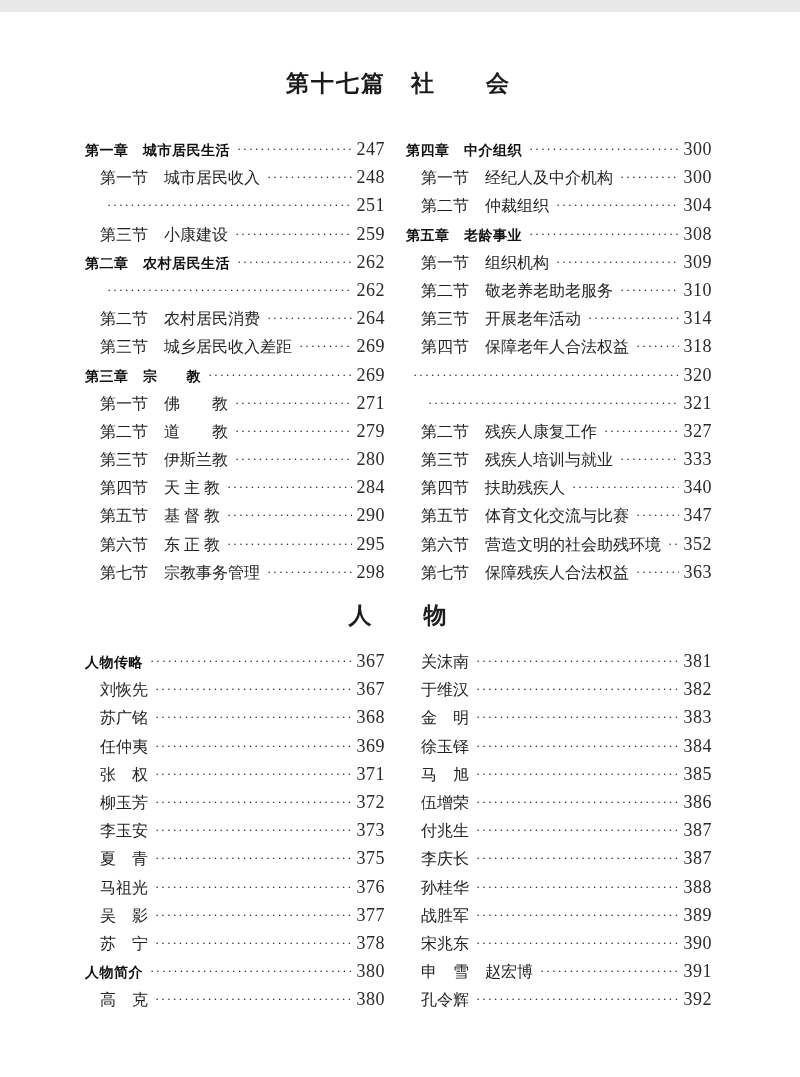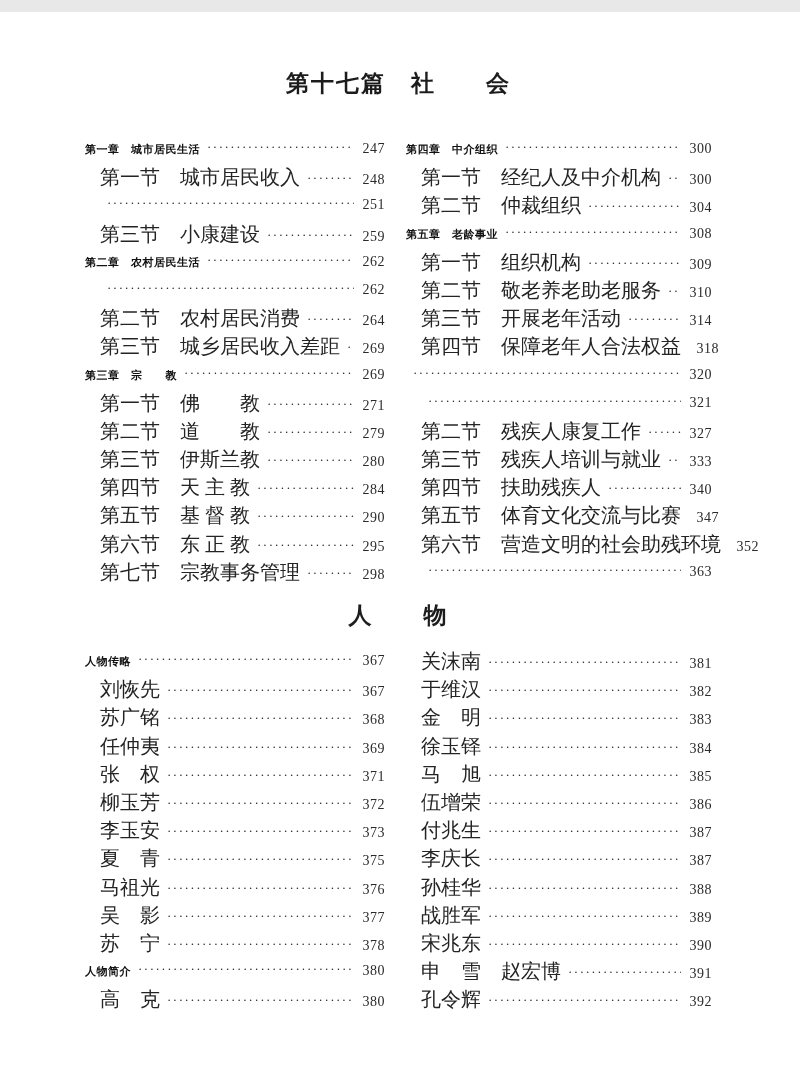--- a/index.html
+++ b/index.html
@@ -53,7 +53,7 @@
   .row.header .label {
     font-family: "Liberation Sans", "DejaVu Sans", sans-serif;
     font-weight: 700;
-    font-size: 11px;
+    font-size: 14px;
     letter-spacing: 0.5px;
     color: #111111;
   }

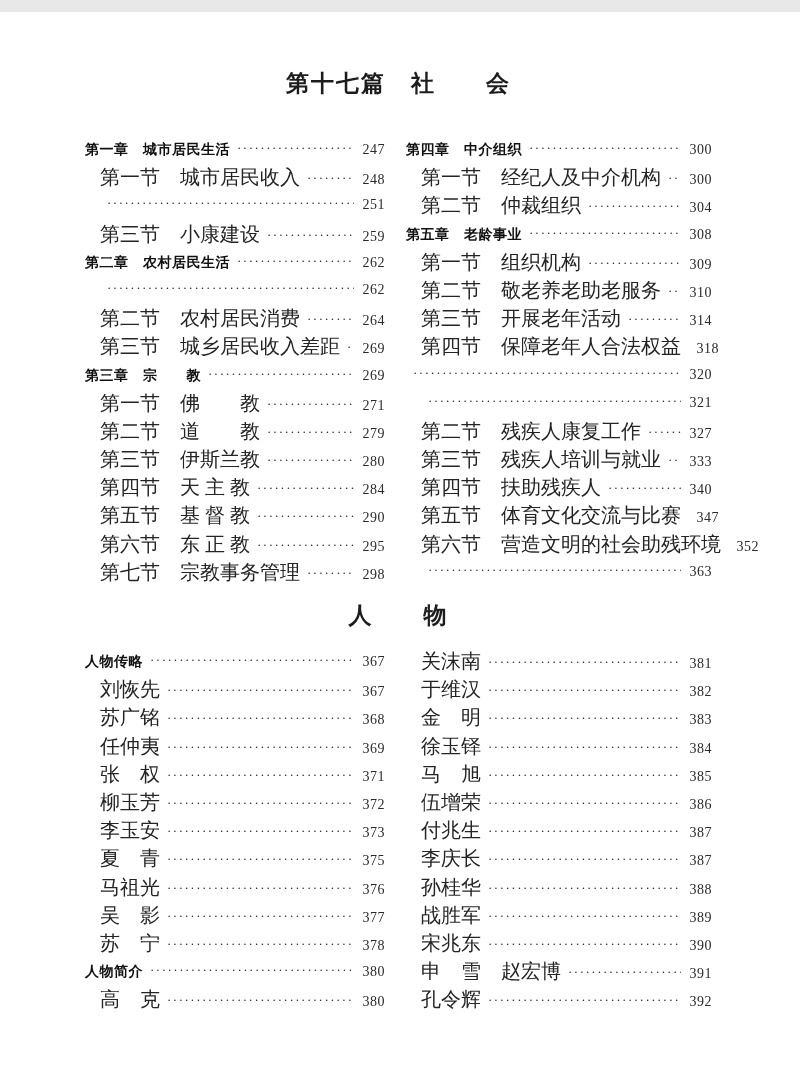--- a/index.html
+++ b/index.html
@@ -72,7 +72,7 @@
   .row .pagenum {
     flex: 0 0 auto;
     font-family: "Liberation Serif", "DejaVu Serif", serif;
-    font-size: 14px;
+    font-size: 18px;
     letter-spacing: 0.5px;
     color: #2a2a2a;
     text-align: right;

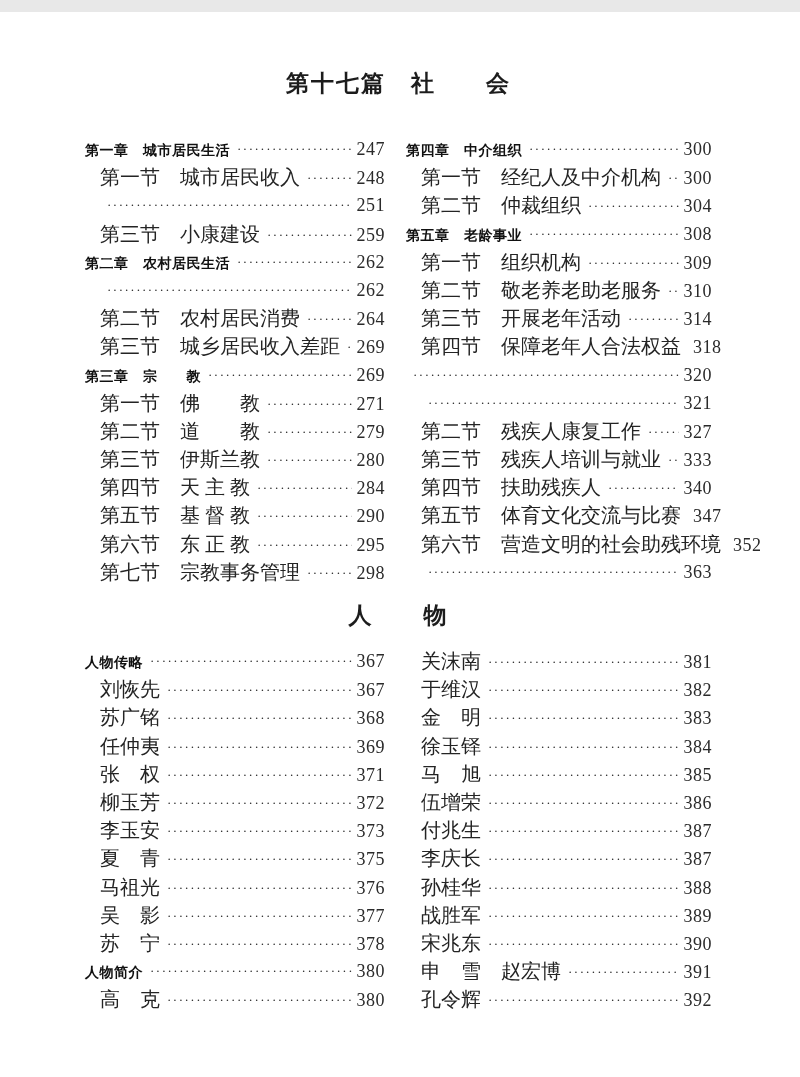--- a/index.html
+++ b/index.html
@@ -45,7 +45,7 @@
   }
   .row .label {
     white-space: pre;
-    font-size: 20px;
+    font-size: 16px;
     flex: 0 0 auto;
     color: #242424;
   }

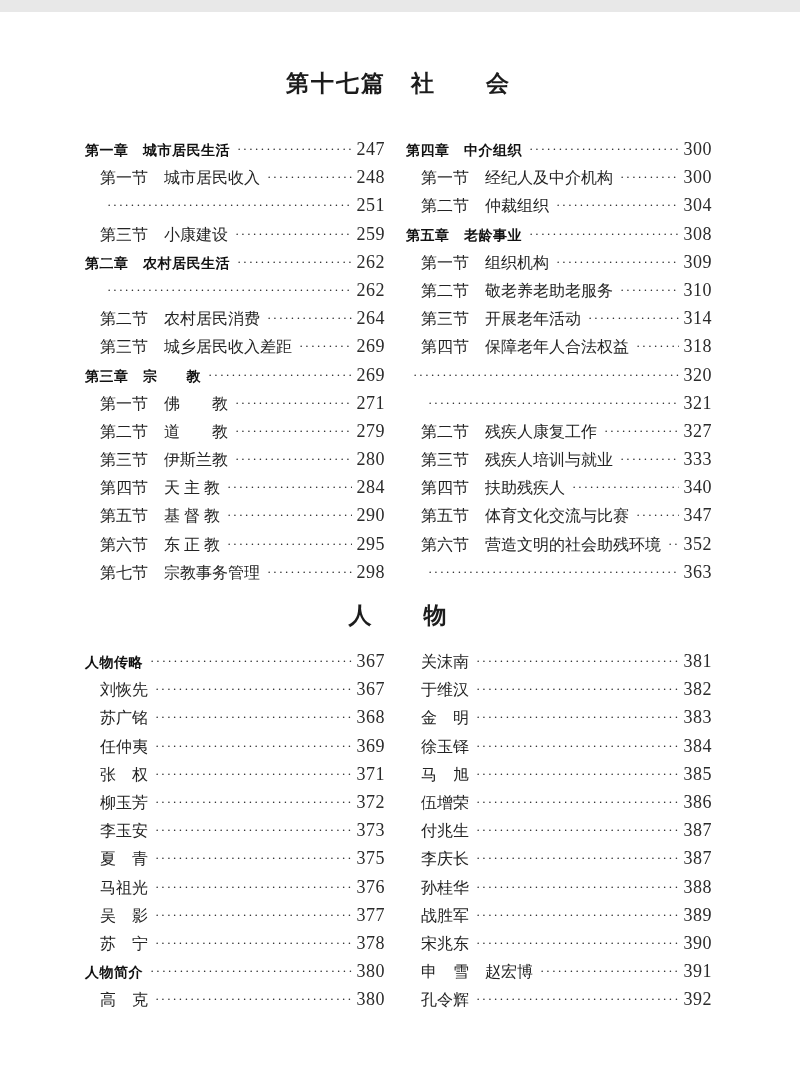--- a/index.html
+++ b/index.html
@@ -242,6 +242,7 @@
     <span class="pagenum">352</span>
   </div>
         <div class="row section">
+    <span class="label">第七节　保障残疾人合法权益</span>
     <span class="dots">··························································································</span>
     <span class="pagenum">363</span>
   </div>

